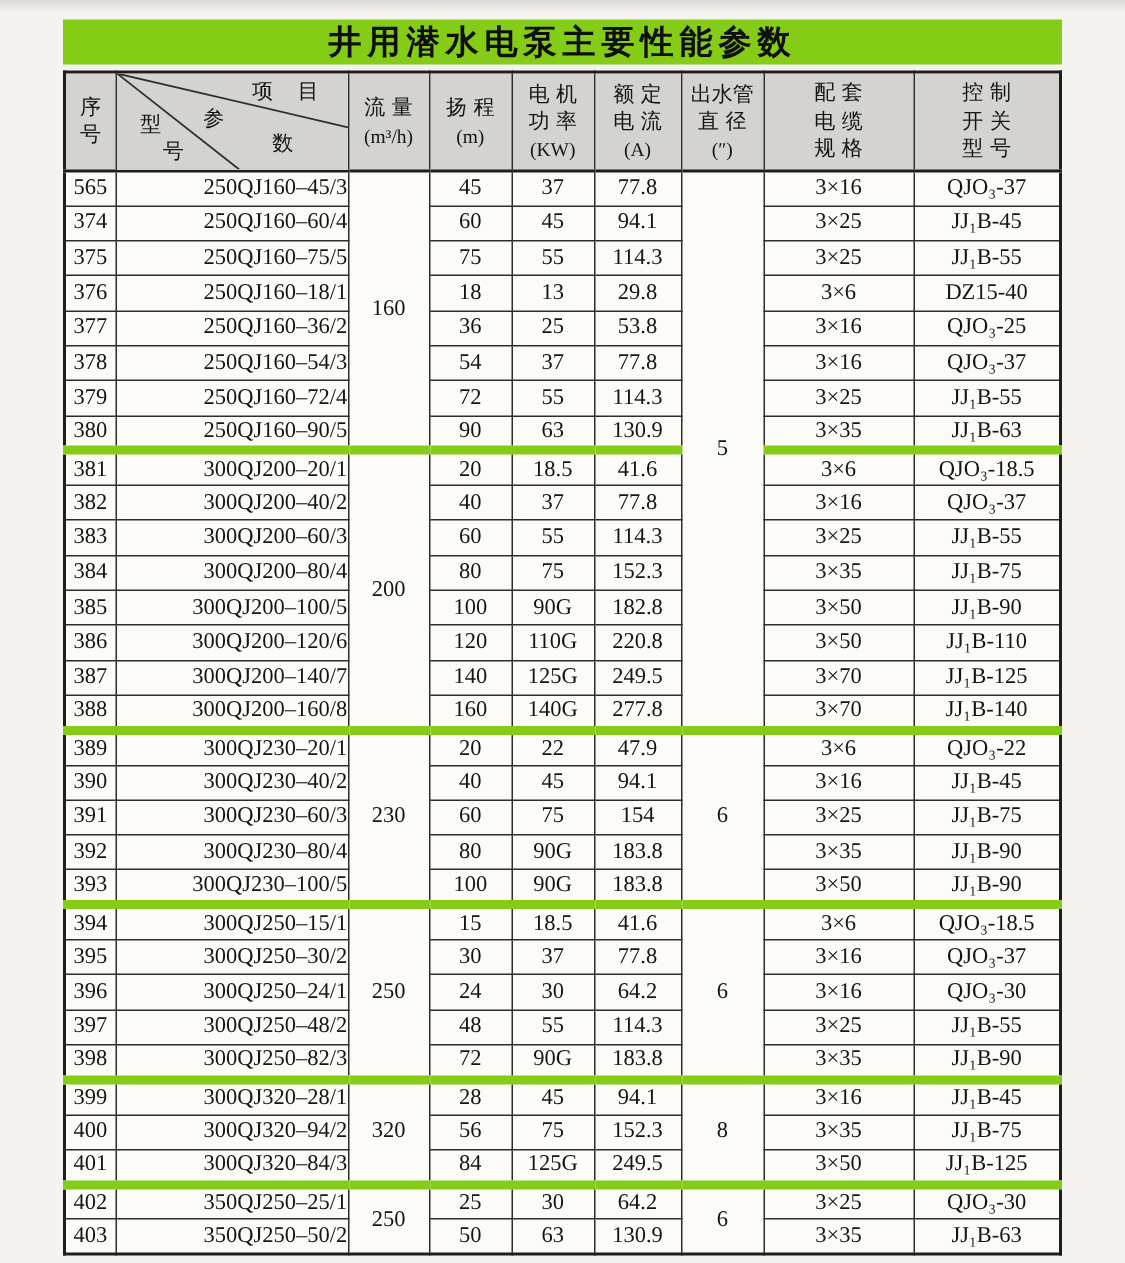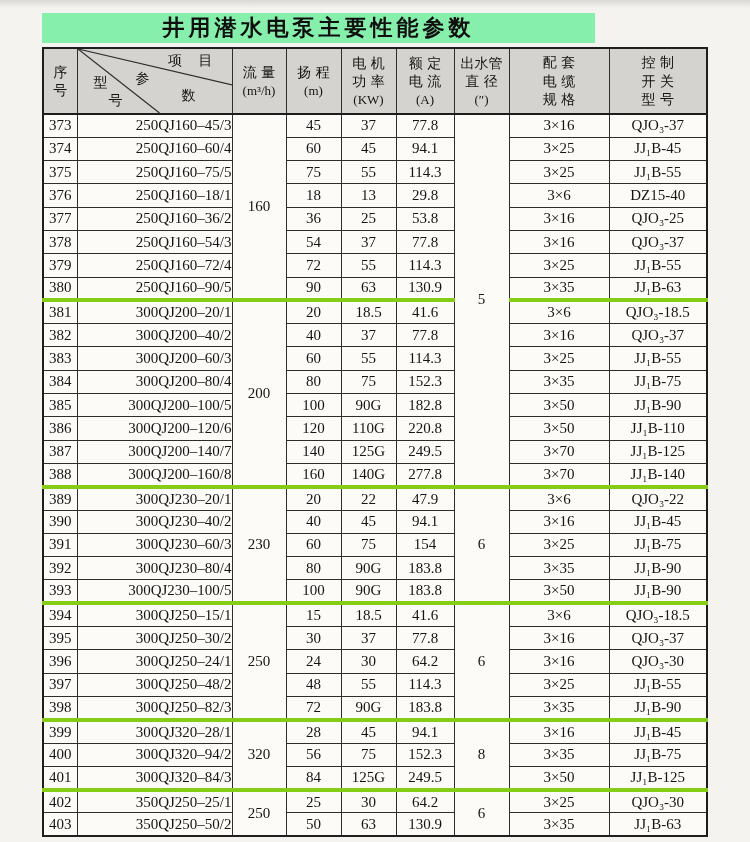--- a/index.html
+++ b/index.html
@@ -5,7 +5,7 @@
   html,body{margin:0;padding:0;}
   .page{position:relative;width:750px;height:842px;background:#f4f3f0;font-family:"DejaVu Sans",sans-serif;overflow:hidden;}
   .page::before{content:"";position:absolute;left:0;top:0;width:750px;height:8px;background:linear-gradient(#d9d8d5,rgba(244,243,240,0));}
-  .title-band{position:absolute;left:42px;top:13px;width:553px;height:30px;background:#86efac;display:flex;align-items:center;justify-content:center;font-weight:700;font-size:22px;letter-spacing:4px;color:#0f0f0f;font-family:"DejaVu Sans",sans-serif;}
+  .title-band{position:absolute;left:42px;top:13px;width:666px;height:30px;background:#84cc16;display:flex;align-items:center;justify-content:center;font-weight:700;font-size:22px;letter-spacing:4px;color:#0f0f0f;font-family:"DejaVu Sans",sans-serif;}
   table.spec{position:absolute;left:42px;top:47px;width:664px;border-collapse:collapse;table-layout:fixed;background:#fcfbf8;border:2px solid #1e1e1e;color:#141414;}
   th,td{border:1px solid #2d2d2d;text-align:center;vertical-align:middle;padding:0;overflow:hidden;}
   thead tr{height:66px;}

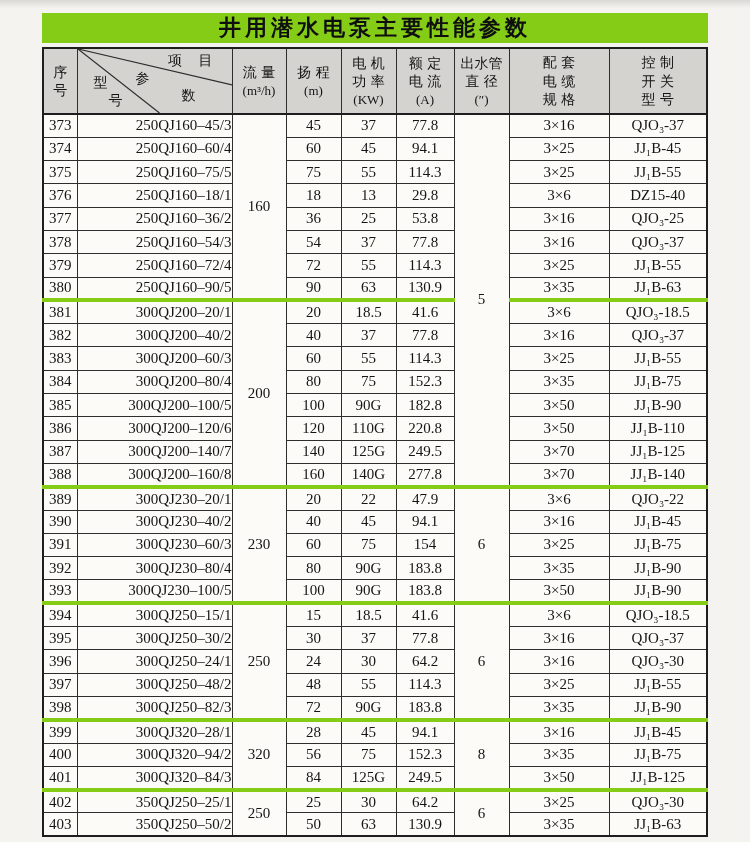--- a/index.html
+++ b/index.html
@@ -98,7 +98,7 @@
     </thead>
     <tbody id="table-body">
         <tr>
-          <td>373</td>
+          <td>565</td>
           <td class="model">250QJ160–45/3</td>
           <td class="merged" rowspan="8">160</td>
           <td>45</td>

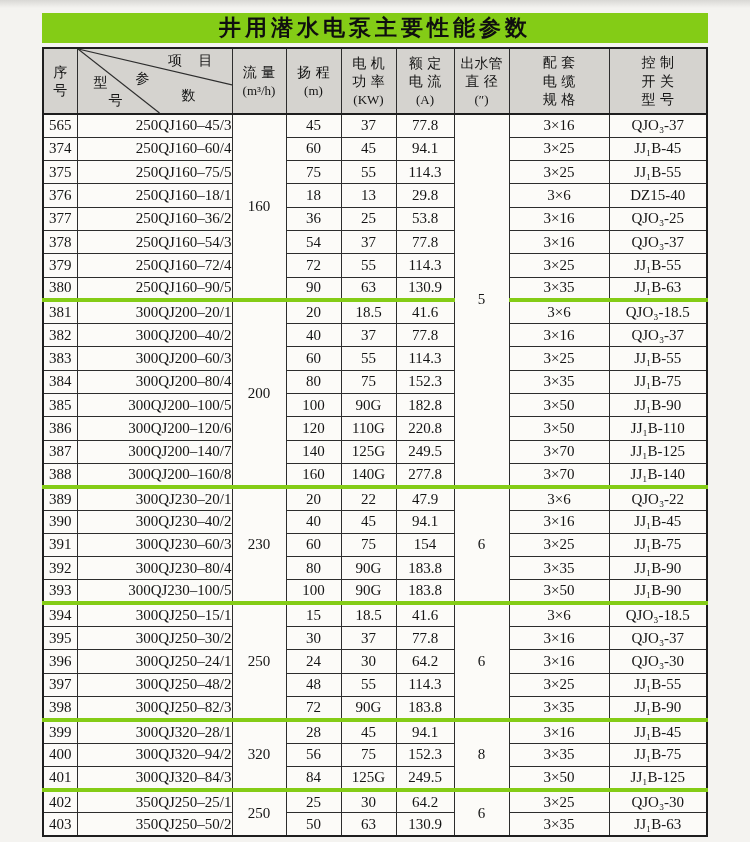--- a/index.html
+++ b/index.html
@@ -15,7 +15,7 @@
   tbody tr{height:23.3px;}
   tbody td{font-size:15px;font-family:"Liberation Serif","DejaVu Serif",serif;}
   td.model{text-align:right;padding-left:13px;}
-  tr.group-start td{border-top:4px solid #84cc16;}
+  tr.group-start td{border-top:6px solid #84cc16;}
   th.diag{position:relative;padding:17px;}
   th.diag svg{position:absolute;left:0;top:0;width:100%;height:100%;}
   th.diag span{position:absolute;font-size:14px;font-family:"DejaVu Sans",sans-serif;}

